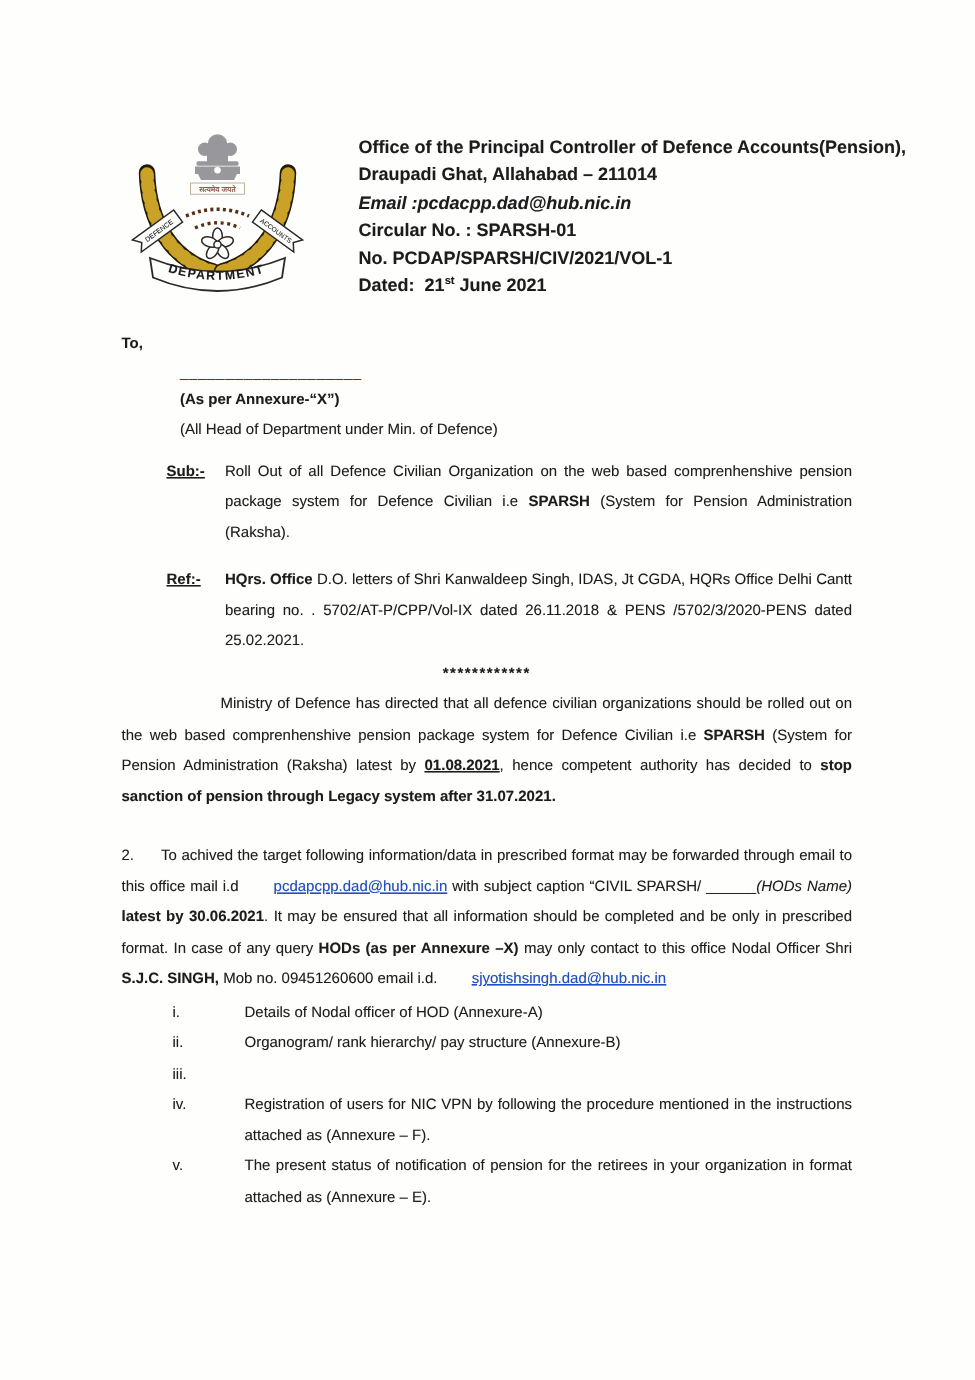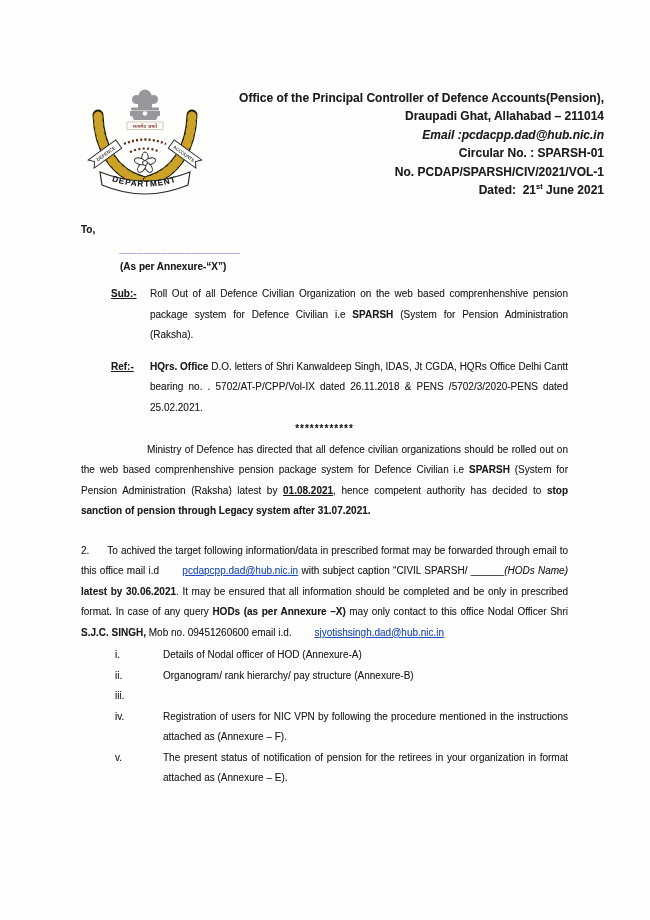--- a/index.html
+++ b/index.html
@@ -17,7 +17,7 @@
   .logo-wrap { position: absolute; left: 84px; top: 84px; width: 122px; height: 120px; }
   .header-text {
     position: absolute; top: 89px; right: 46px;
-    text-align: right; font-size: 12px; line-height: 18.4px; font-weight: 700;
+    font-size: 12px; line-height: 18.4px; font-weight: 700;
   }
   .header-text .email { font-style: italic; }
   .body-flow {

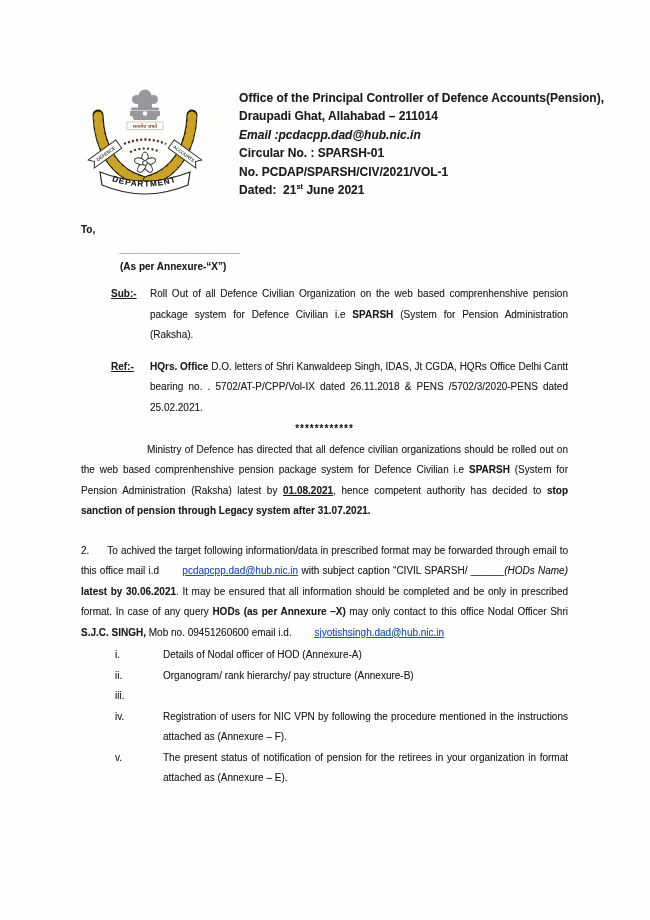--- a/index.html
+++ b/index.html
@@ -26,7 +26,7 @@
   }
   .to { font-weight: 700; }
   .to-indent { margin-left: 39px; }
-  .blank-line { letter-spacing: 0.5px; color: #8b5cf6; line-height: 16px; font-style: italic; }
+  .blank-line { letter-spacing: 0.5px; color: #0c4a6e; line-height: 16px; }
   .annexure { font-weight: 700; }
   .lrow { display: flex; margin-left: 30px; }
   .sub-row { margin-top: 7px; }

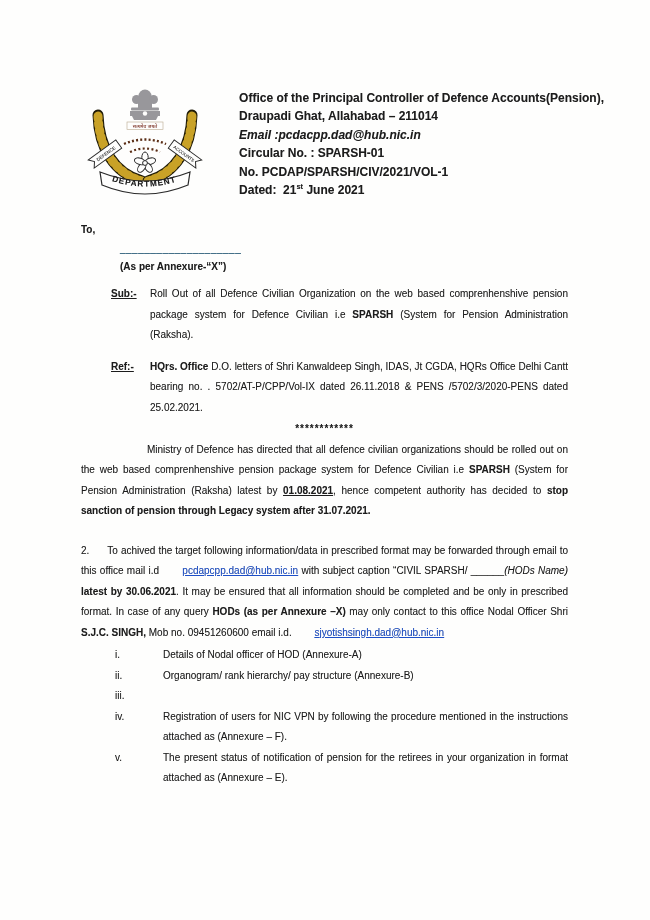--- a/index.html
+++ b/index.html
@@ -126,6 +126,7 @@
     <div class="to">To,</div>
     <div class="to-indent blank-line">____________________</div>
     <div class="to-indent annexure">(As per Annexure-“X”)</div>
+    <div class="to-indent">(All Head of Department under Min. of Defence)</div>
 
     <div class="lrow sub-row">
       <span class="lbl">Sub:-</span>

